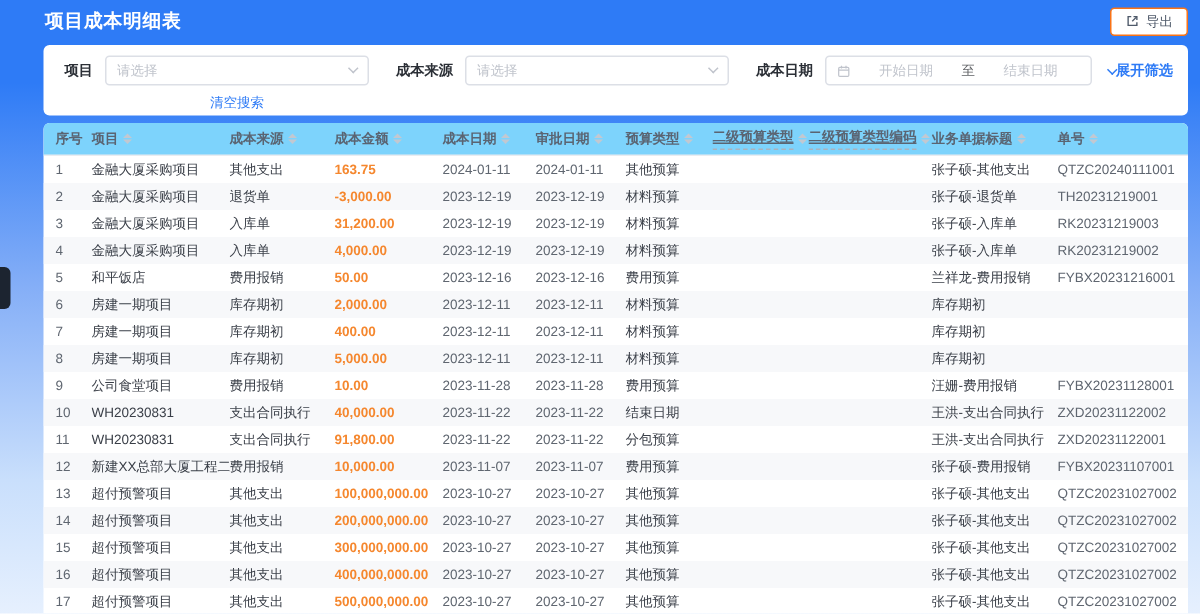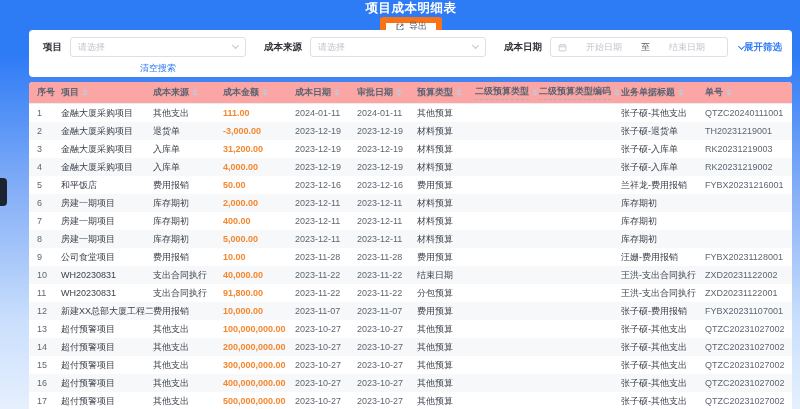--- a/index.html
+++ b/index.html
@@ -14,7 +14,6 @@
     position: absolute; top: 0; left: 0; right: 0; height: 28px;
     display: flex; align-items: center; justify-content: space-between;
     padding: 0 8px 0 30px;
-    flex-direction: column;
   }
   .page-title { color: #ffffff; font-size: 12.5px; font-weight: bold; letter-spacing: .5px; }
   .export-btn {

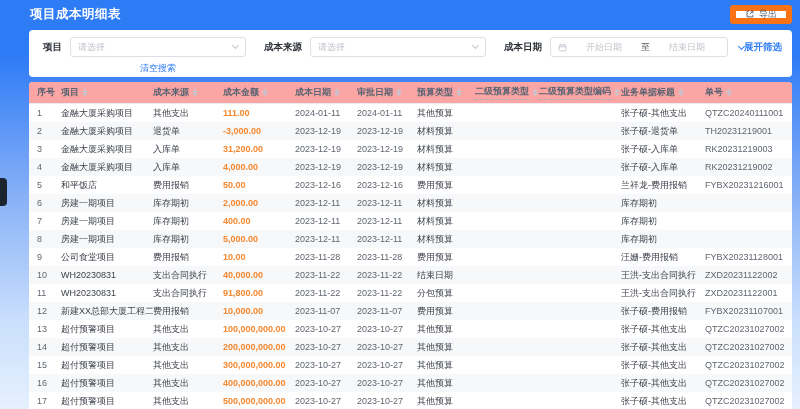--- a/index.html
+++ b/index.html
@@ -19,7 +19,7 @@
   .export-btn {
     display: flex; align-items: center; gap: 4px;
     height: 19px; padding: 0 9px;
-    background: #ffffff; border: 6px solid #f97316; border-radius: 3px;
+    background: #ffffff; border: 1px solid #f97316; border-radius: 3px;
     font-size: 9px; color: #4e5969; cursor: pointer;
   }
   

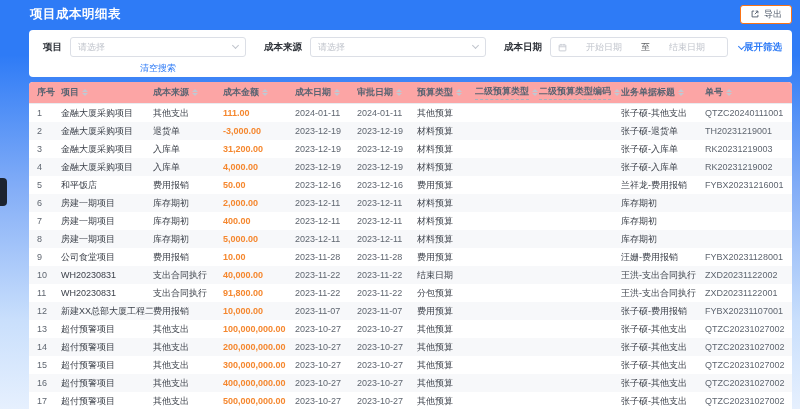--- a/index.html
+++ b/index.html
@@ -65,7 +65,7 @@
   .thead {
     display: grid; grid-template-columns: var(--cols);
     height: 22px; align-items: center; padding: 0 6px 0 8px;
-    background: #fca5a5; border-bottom: 1px solid #e9ecf0;
+    background: #7dd3fc; border-bottom: 1px solid #e9ecf0;
   }
   .th {
     display: flex; align-items: center; font-size: 9px; font-weight: bold;

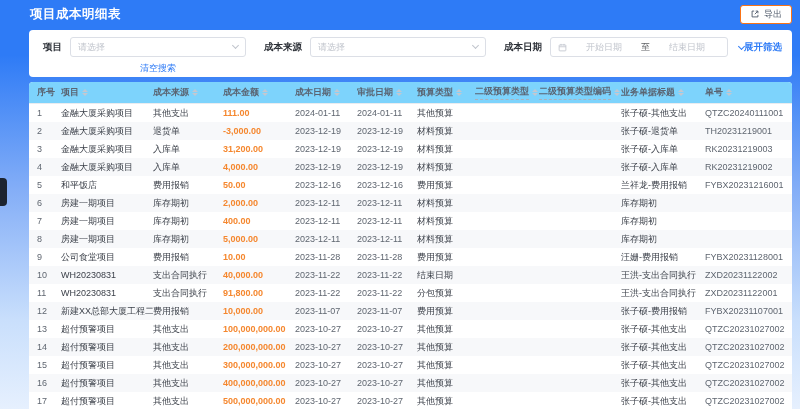--- a/index.html
+++ b/index.html
@@ -71,7 +71,7 @@
     display: flex; align-items: center; font-size: 9px; font-weight: bold;
     color: #5a6472; white-space: nowrap; overflow: hidden; cursor: pointer;
   }
-  .th .lbl.tip { border-bottom: 1px dashed #aab2bd; padding-bottom: 1px; }
+  .th .lbl.tip { border-bottom: 1px dashed #aab2bd; padding-bottom: 1px; text-decoration: underline; }
   .sort { display: inline-flex; flex-direction: column; gap: 1.5px; margin-left: 3px; flex: none; }
   .sort i { display: block; width: 0; height: 0; border-left: 3px solid transparent; border-right: 3px solid transparent; }
   .sort .up { border-bottom: 3.5px solid #c2c8d1; }

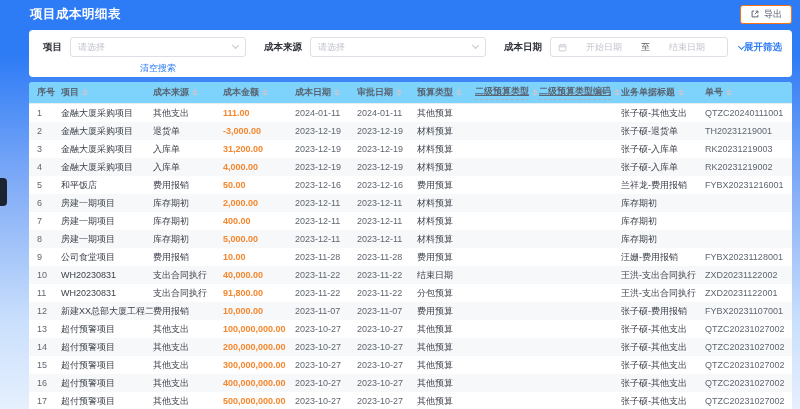--- a/index.html
+++ b/index.html
@@ -233,7 +233,7 @@
         <span class="cell dim">1</span>
         <span class="cell">金融大厦采购项目</span>
         <span class="cell">其他支出</span>
-        <span class="cell amount">111.00</span>
+        <span class="cell amount">163.75</span>
         <span class="cell dim">2024-01-11</span>
         <span class="cell dim">2024-01-11</span>
         <span class="cell">其他预算</span>

